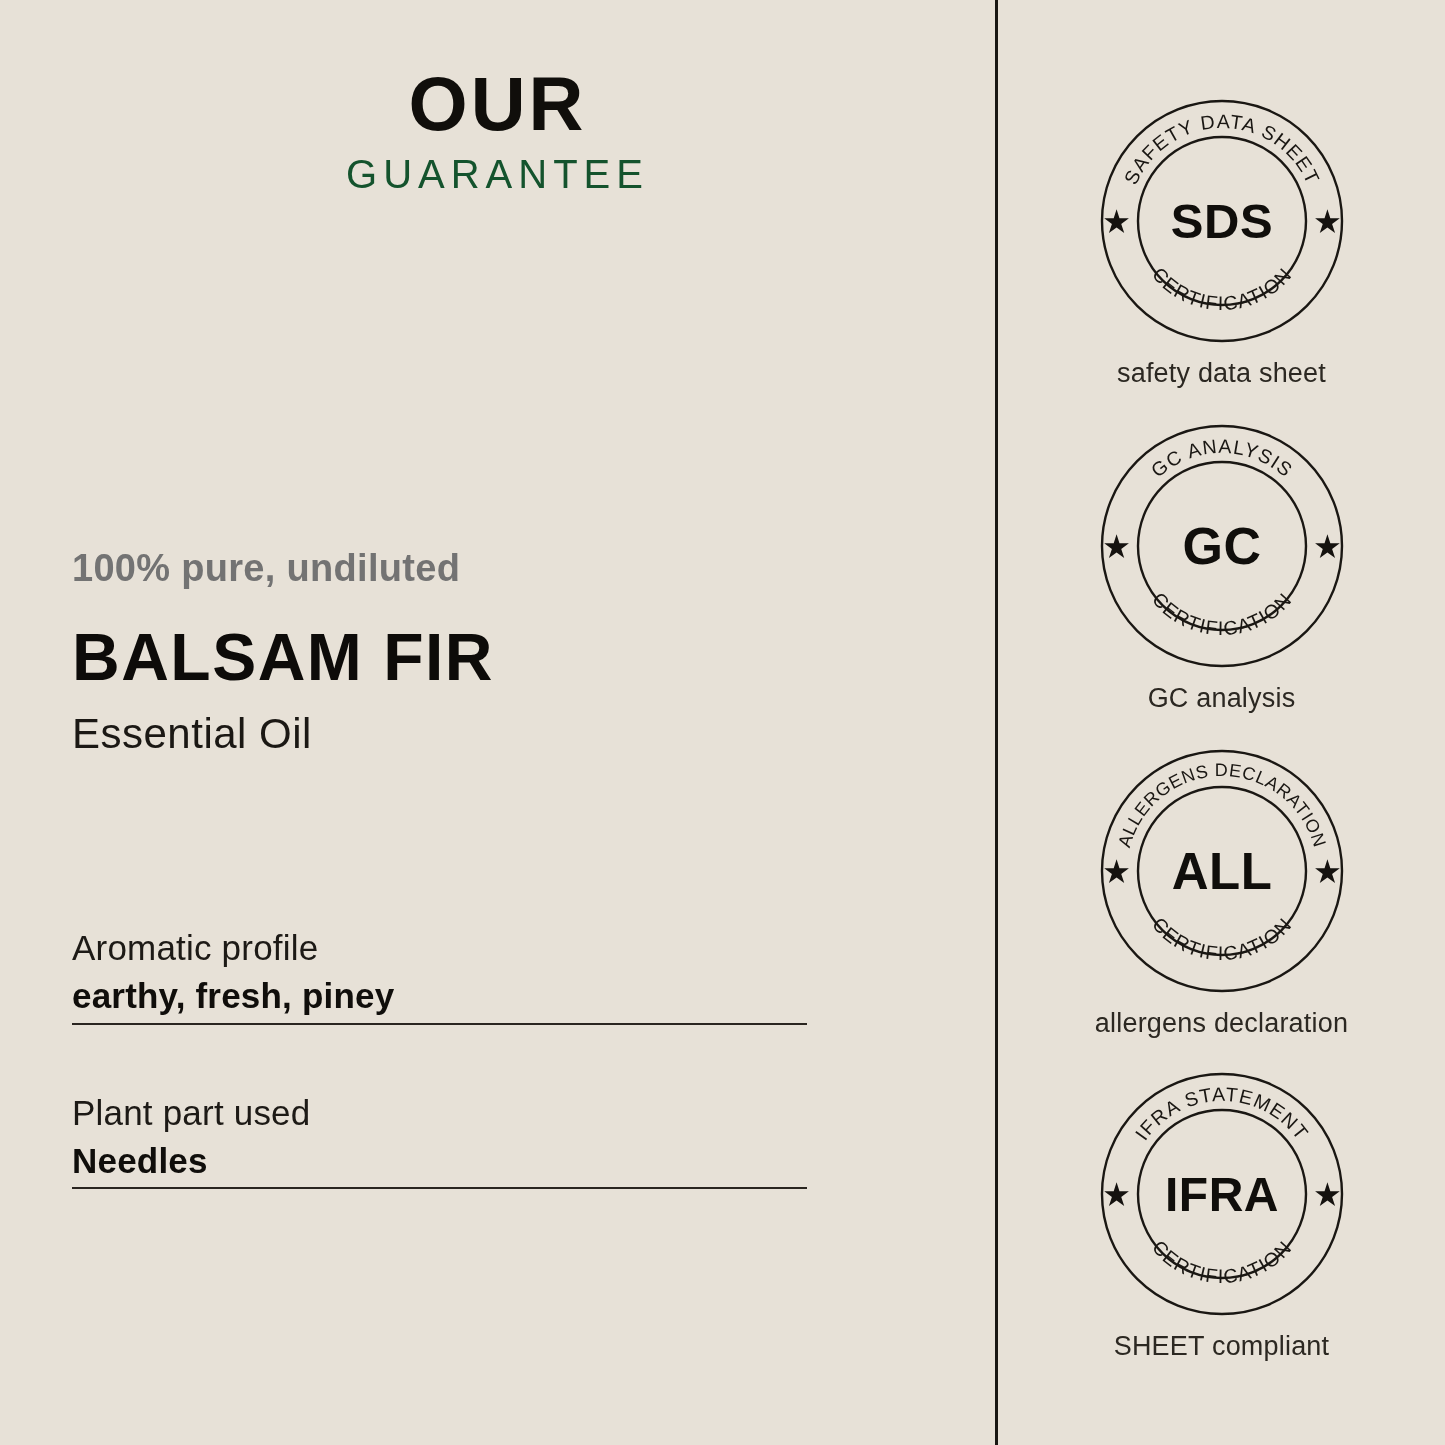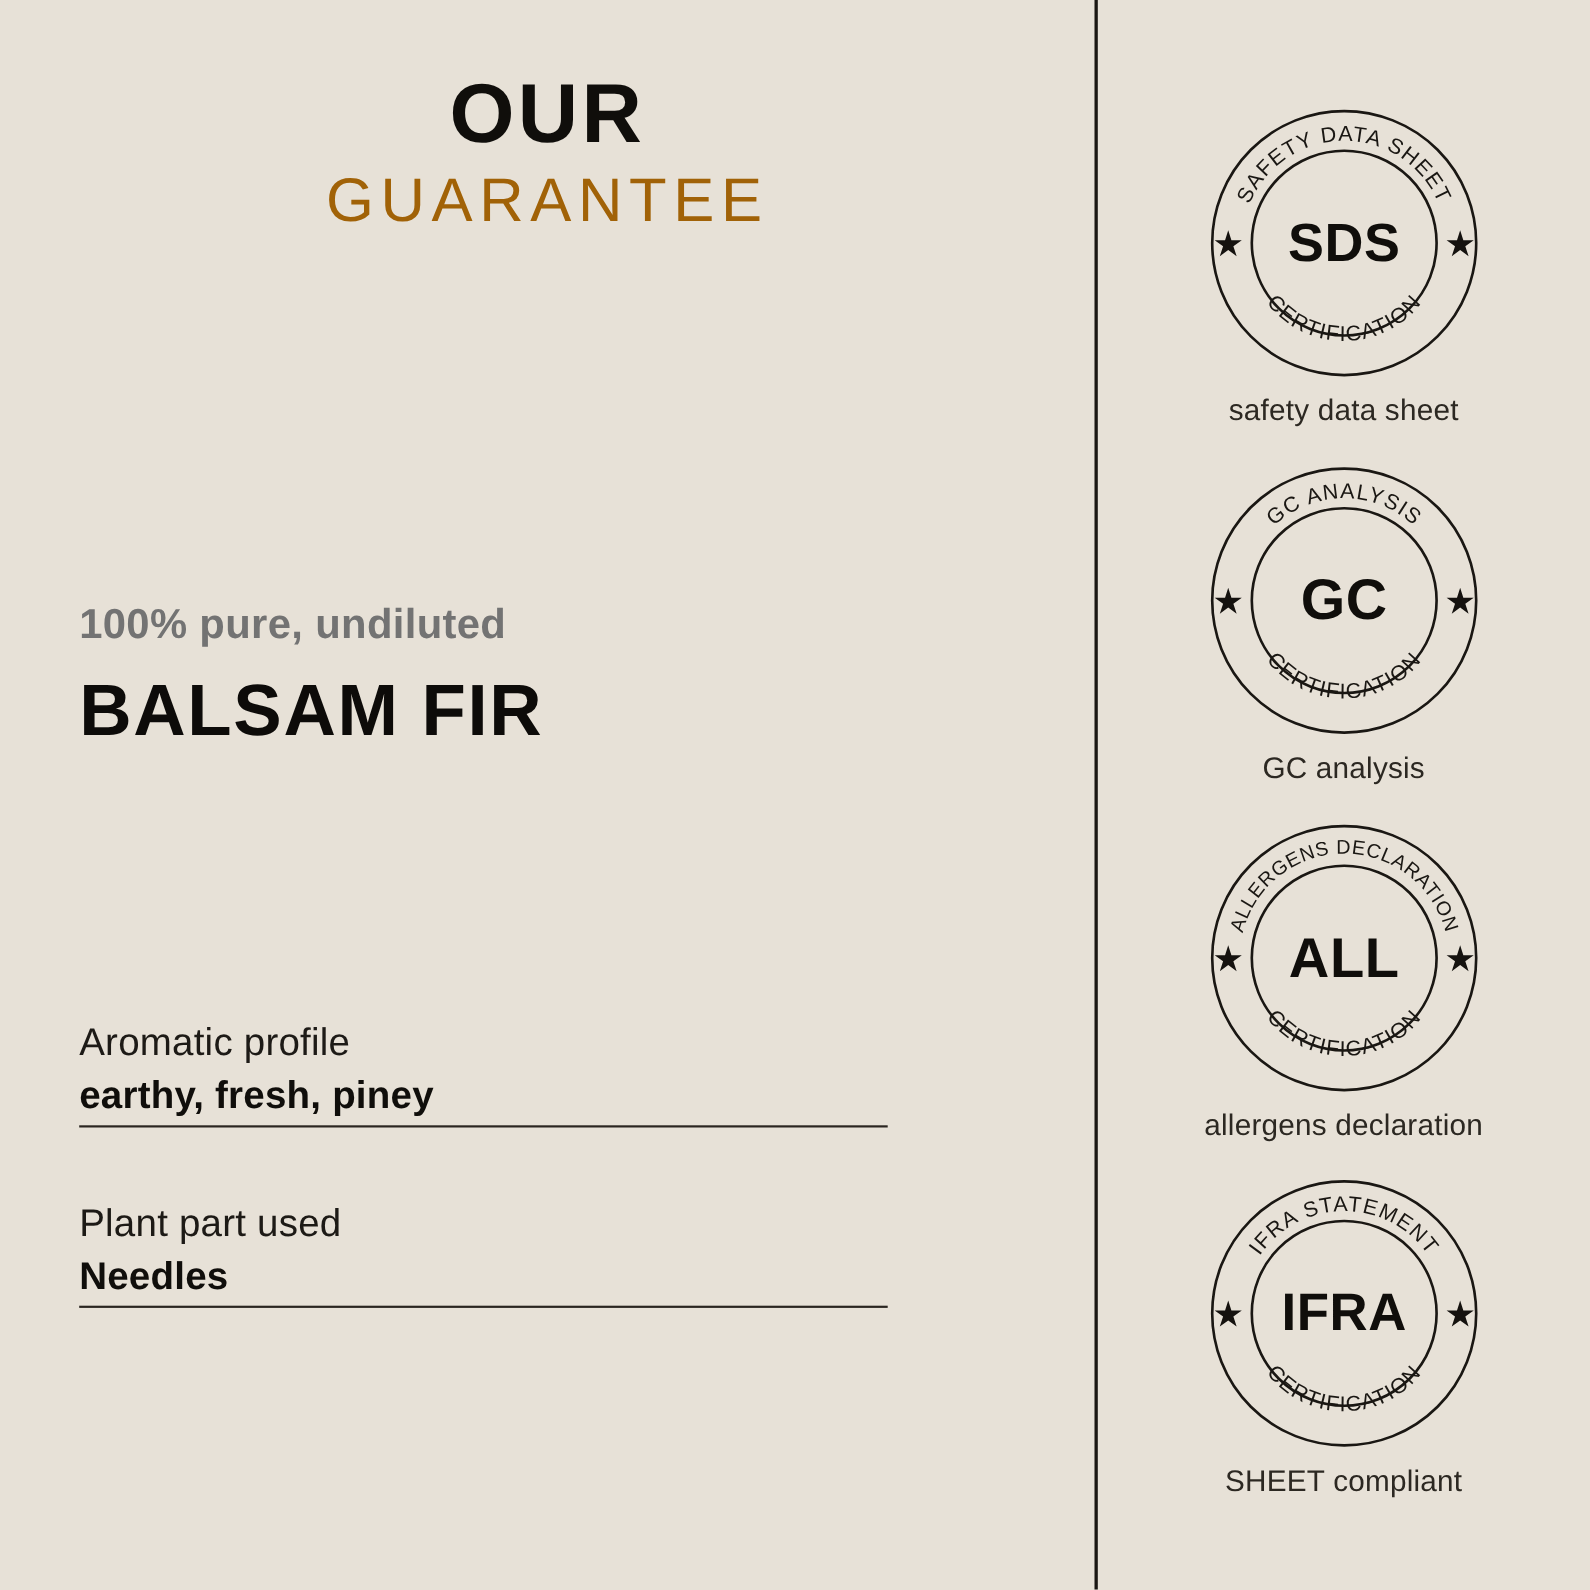--- a/index.html
+++ b/index.html
@@ -59,11 +59,11 @@
   .heading-secondary {
     display: block;
     margin-top: 12px;
-    font-size: 56px;
+    font-size: 40px;
     font-weight: 300;
     letter-spacing: 6px;
     line-height: 1.0;
-    color: #a16207;
+    color: #14532d;
   }
 
   .product-block {

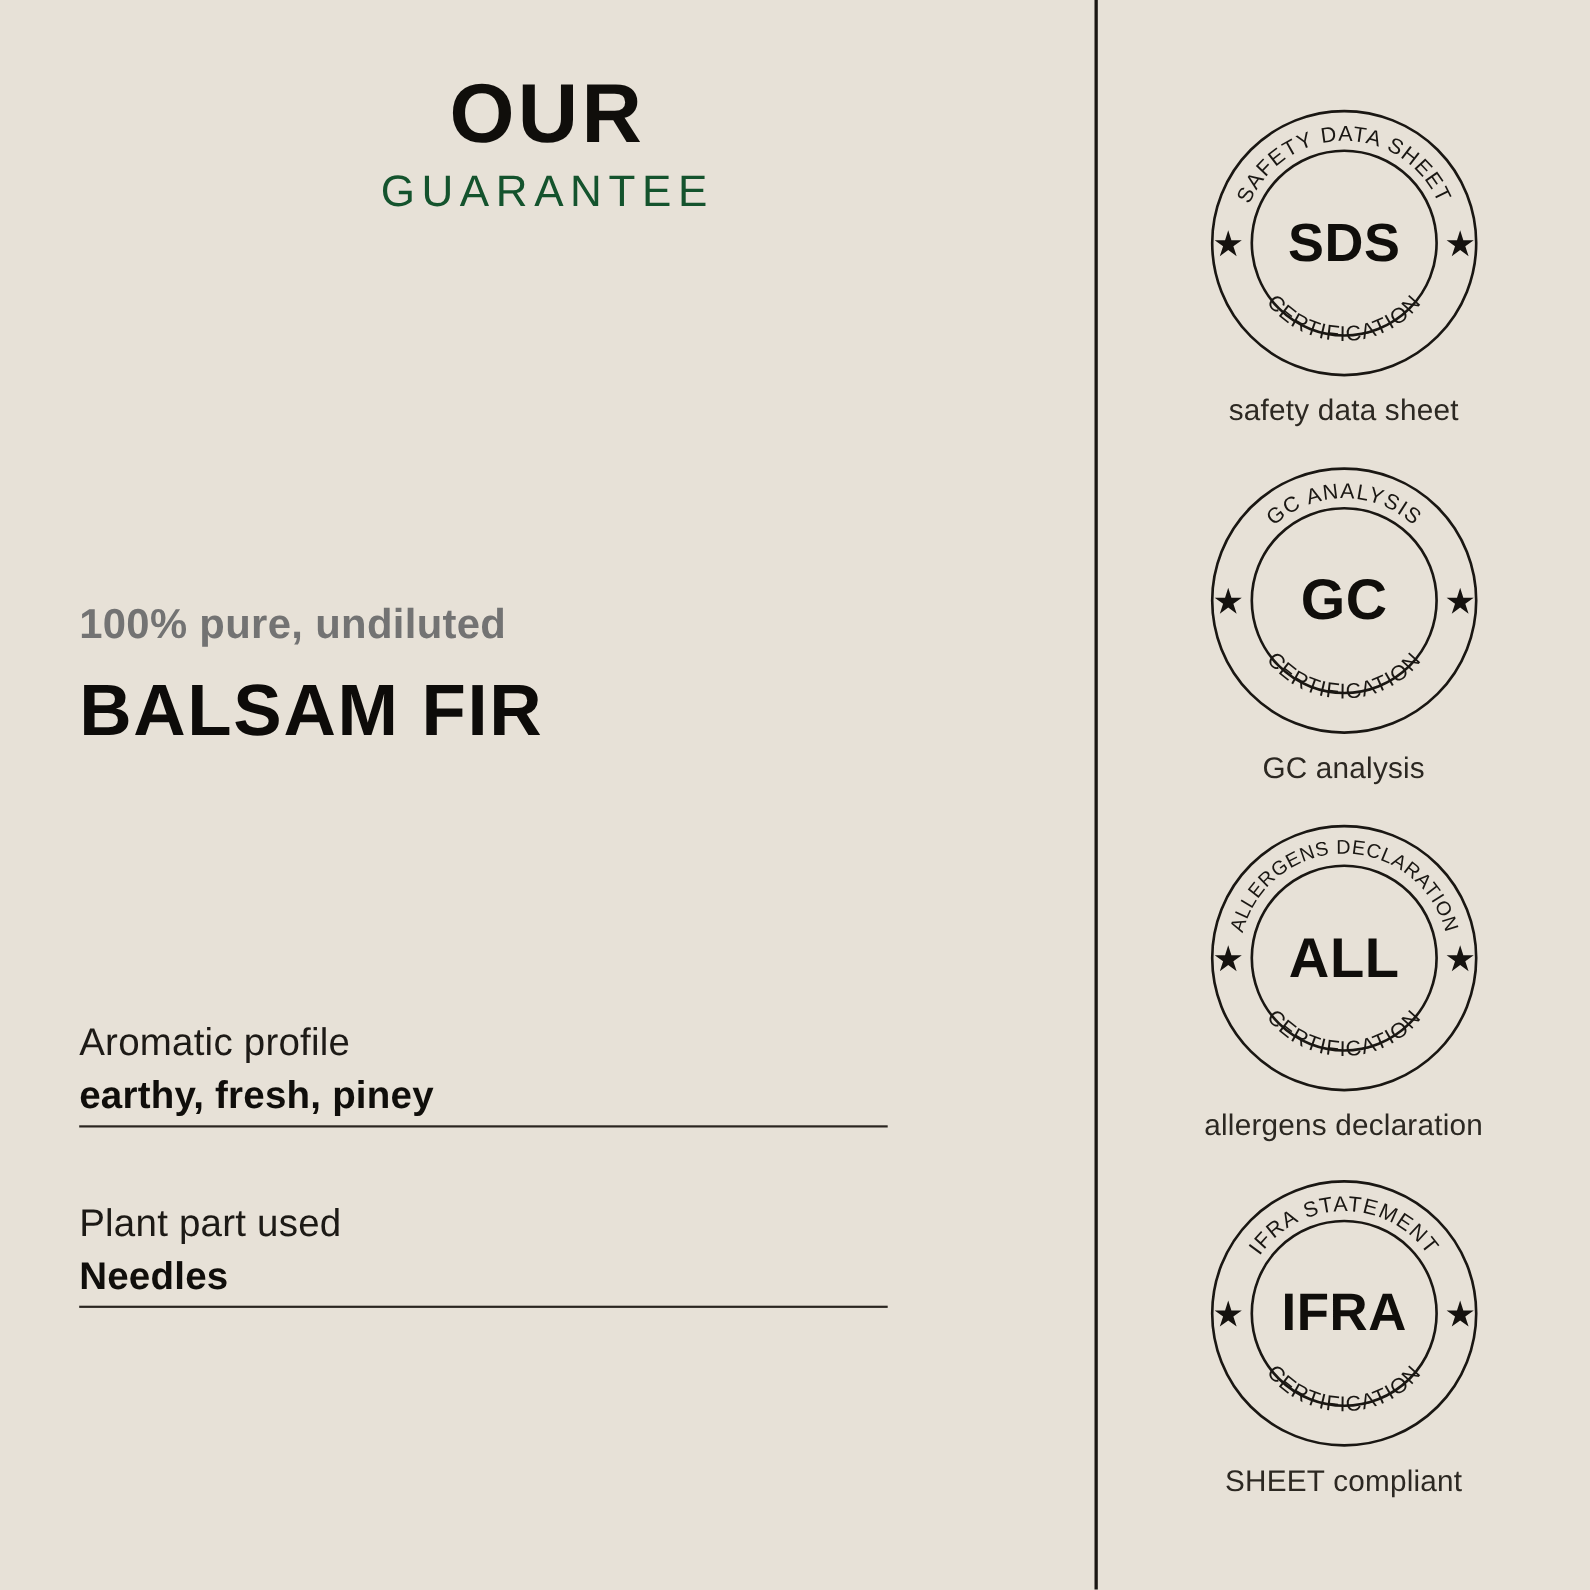--- a/index.html
+++ b/index.html
@@ -82,7 +82,7 @@
   }
   .product-name {
     display: block;
-    margin-top: 22px;
+    margin-top: 34px;
     font-size: 66px;
     font-weight: 700;
     letter-spacing: 1.5px;

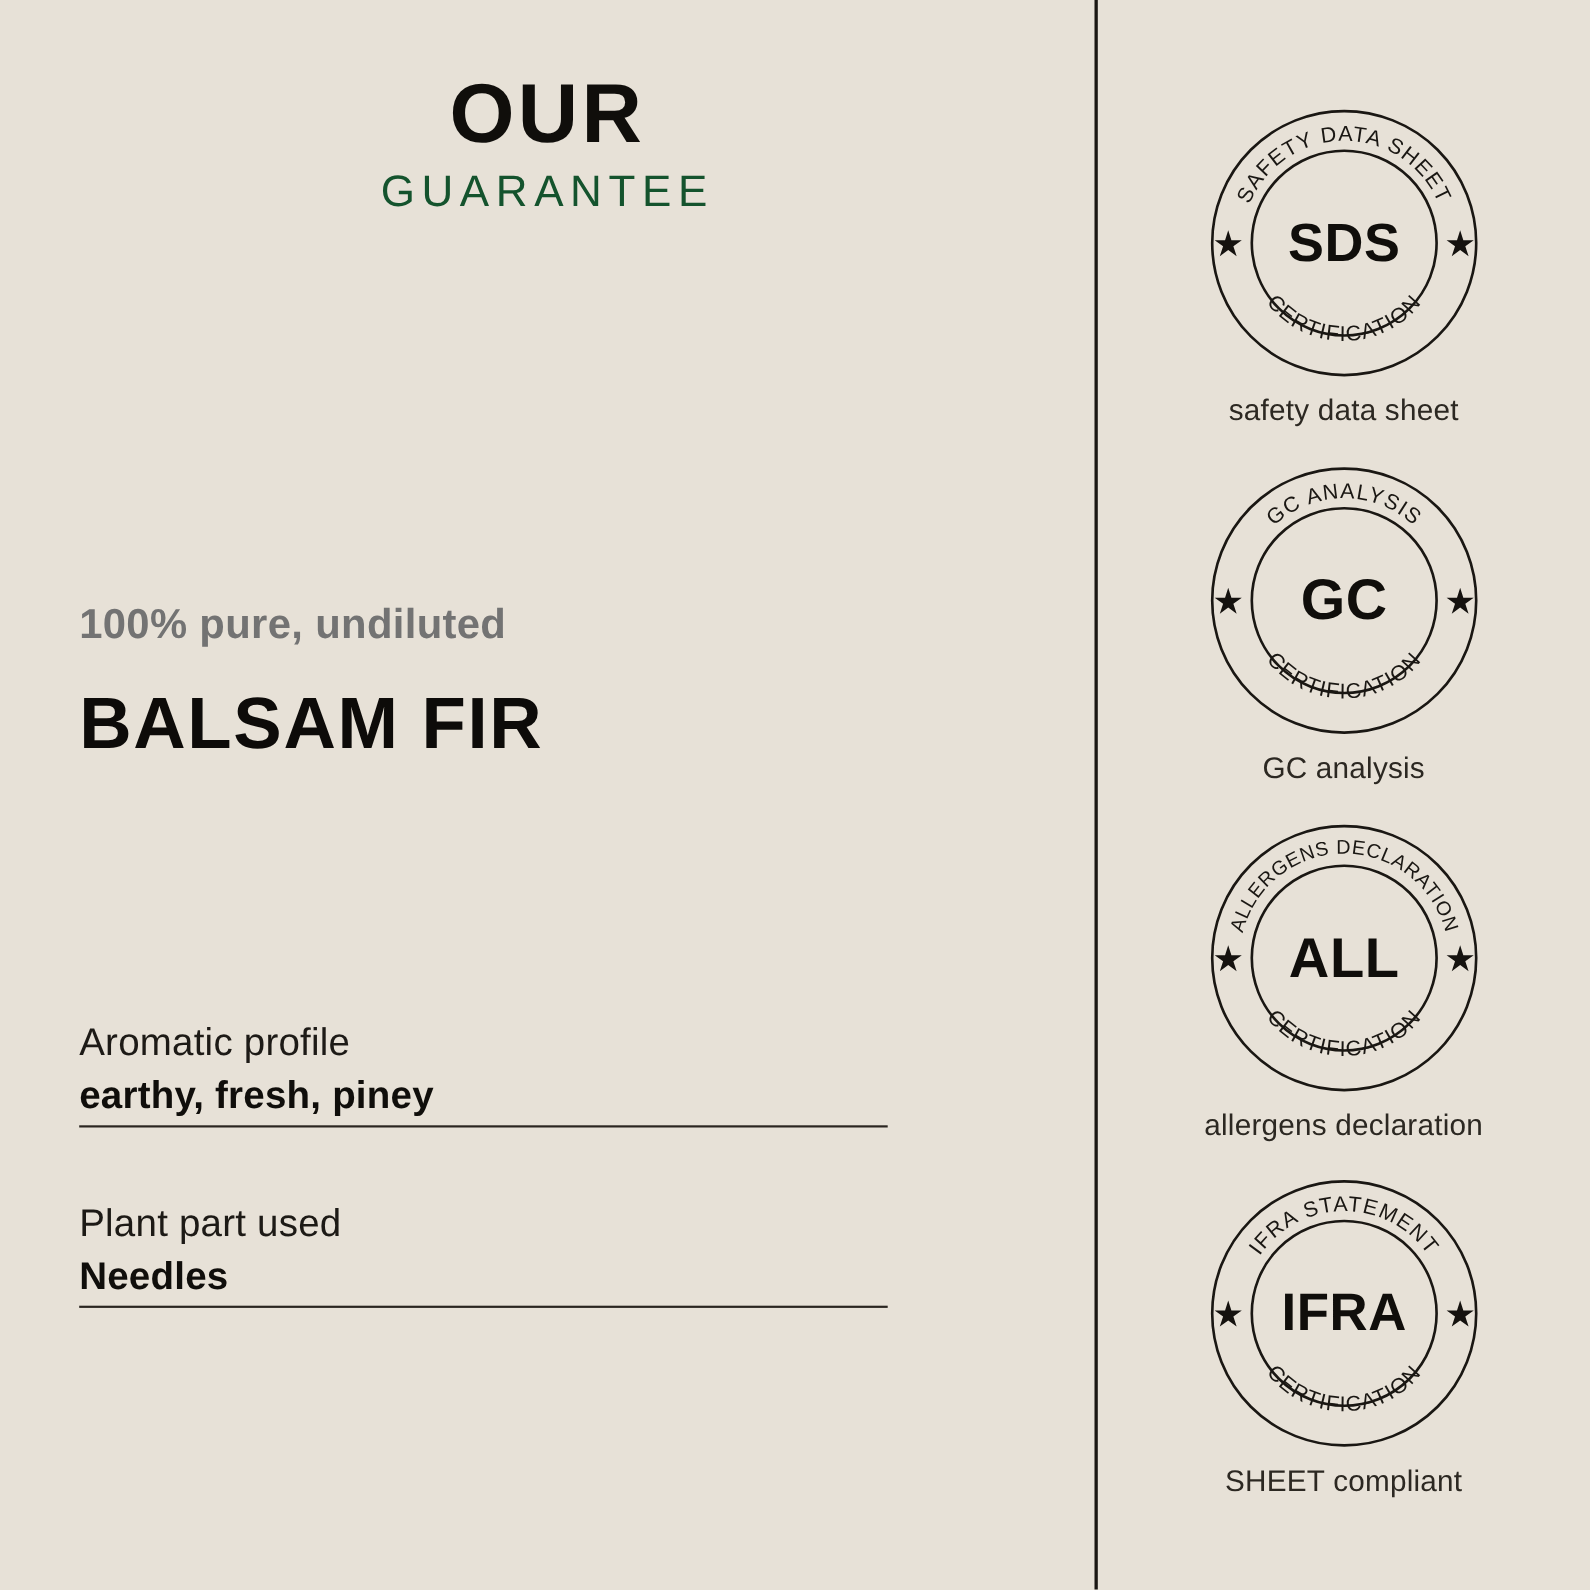--- a/index.html
+++ b/index.html
@@ -181,6 +181,7 @@
     <div class="product-block">
       <span class="product-eyebrow">100% pure, undiluted</span>
       <span class="product-name">BALSAM FIR</span>
+      <span class="product-type">Essential Oil</span>
     </div>
 
     <div class="attributes">

